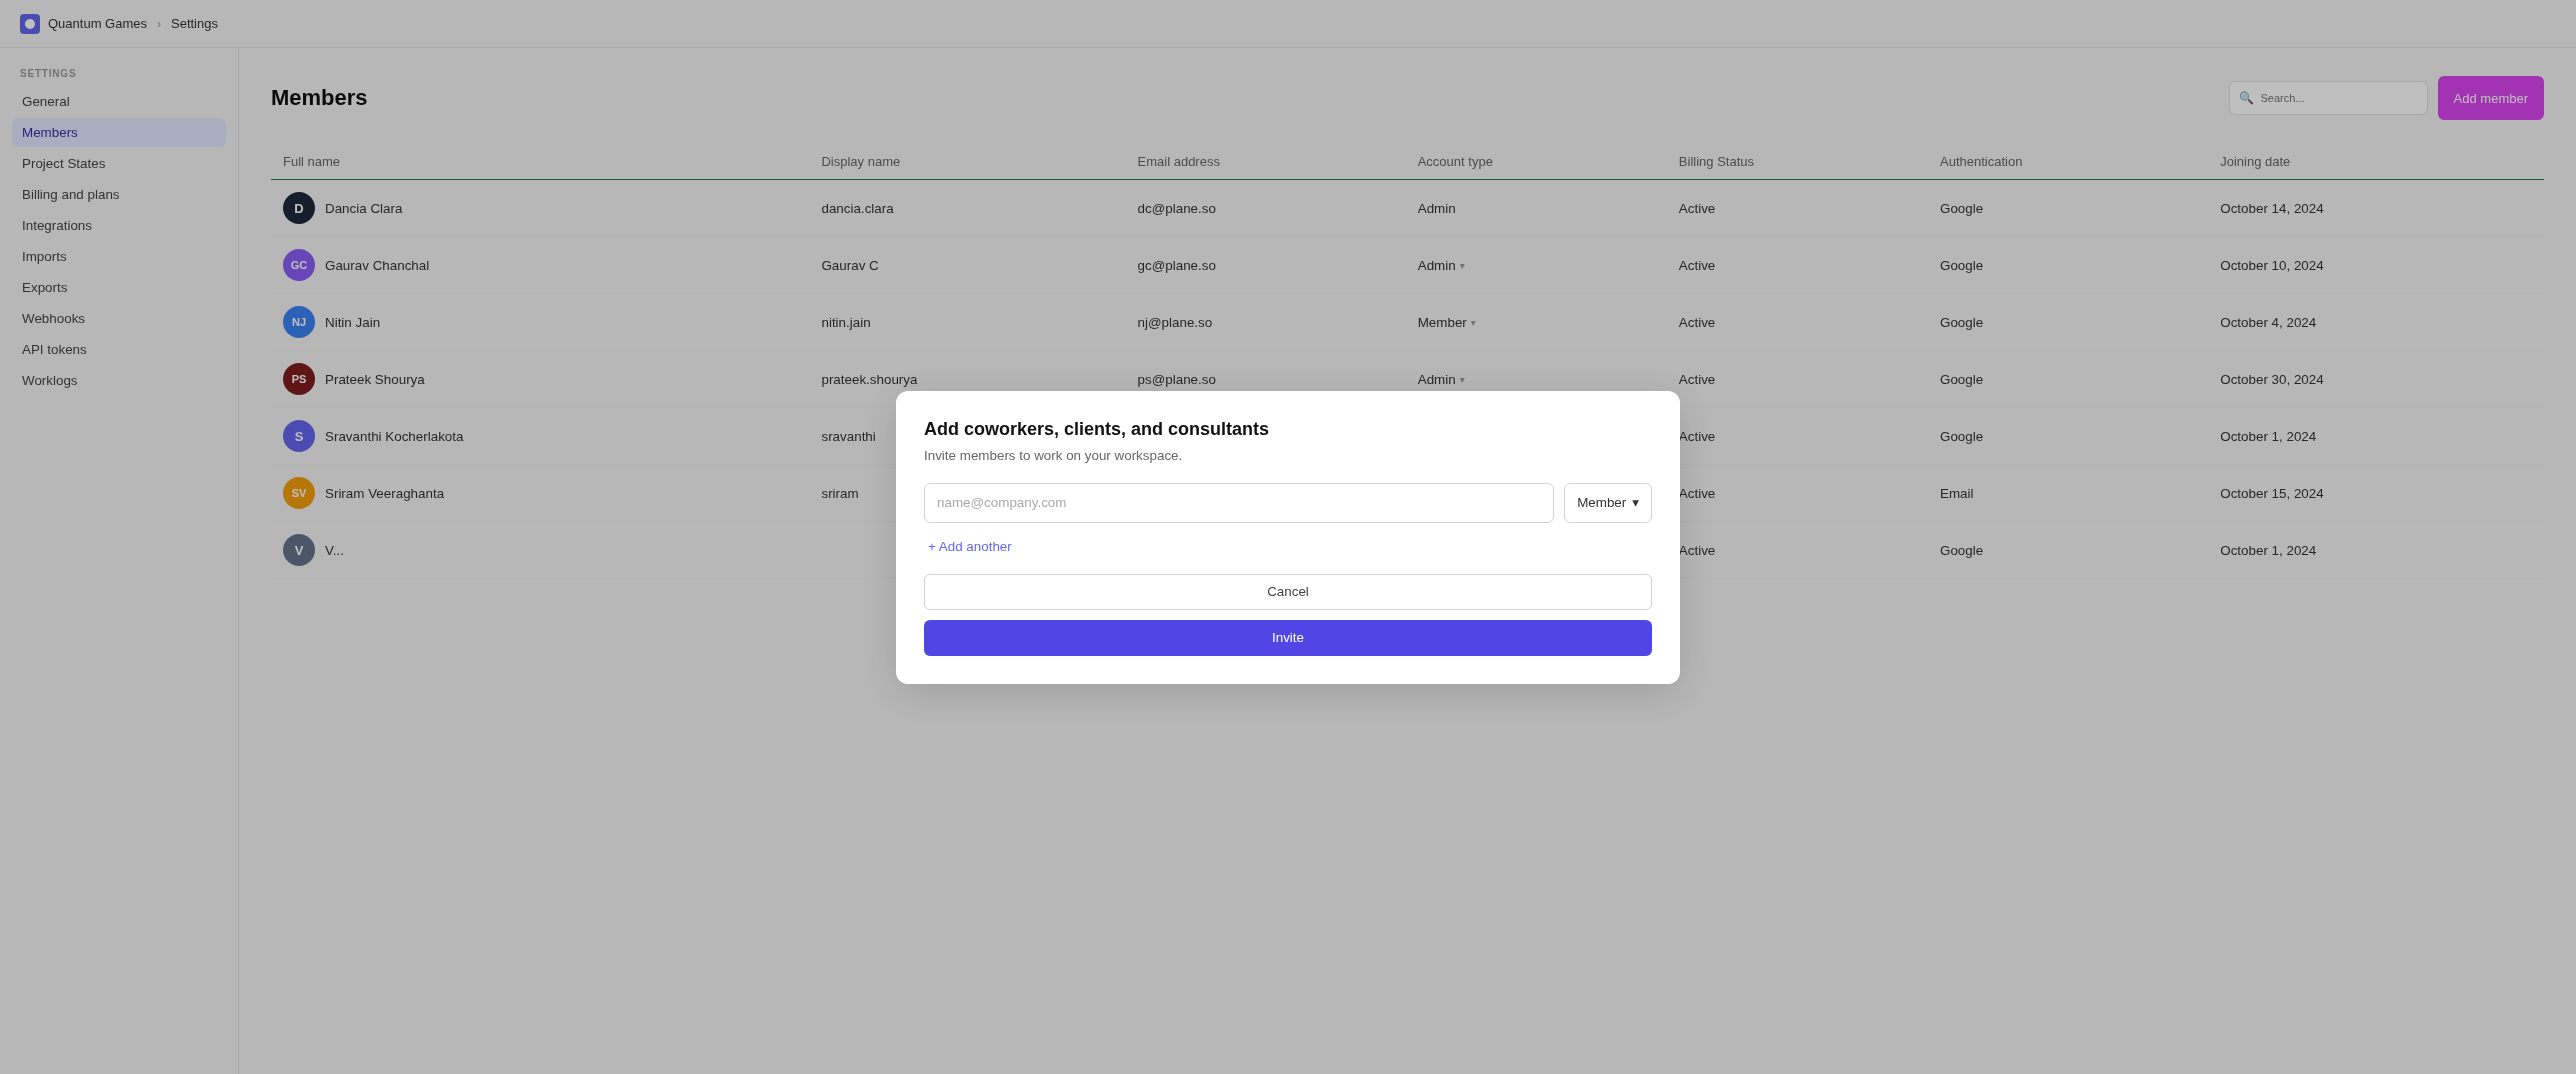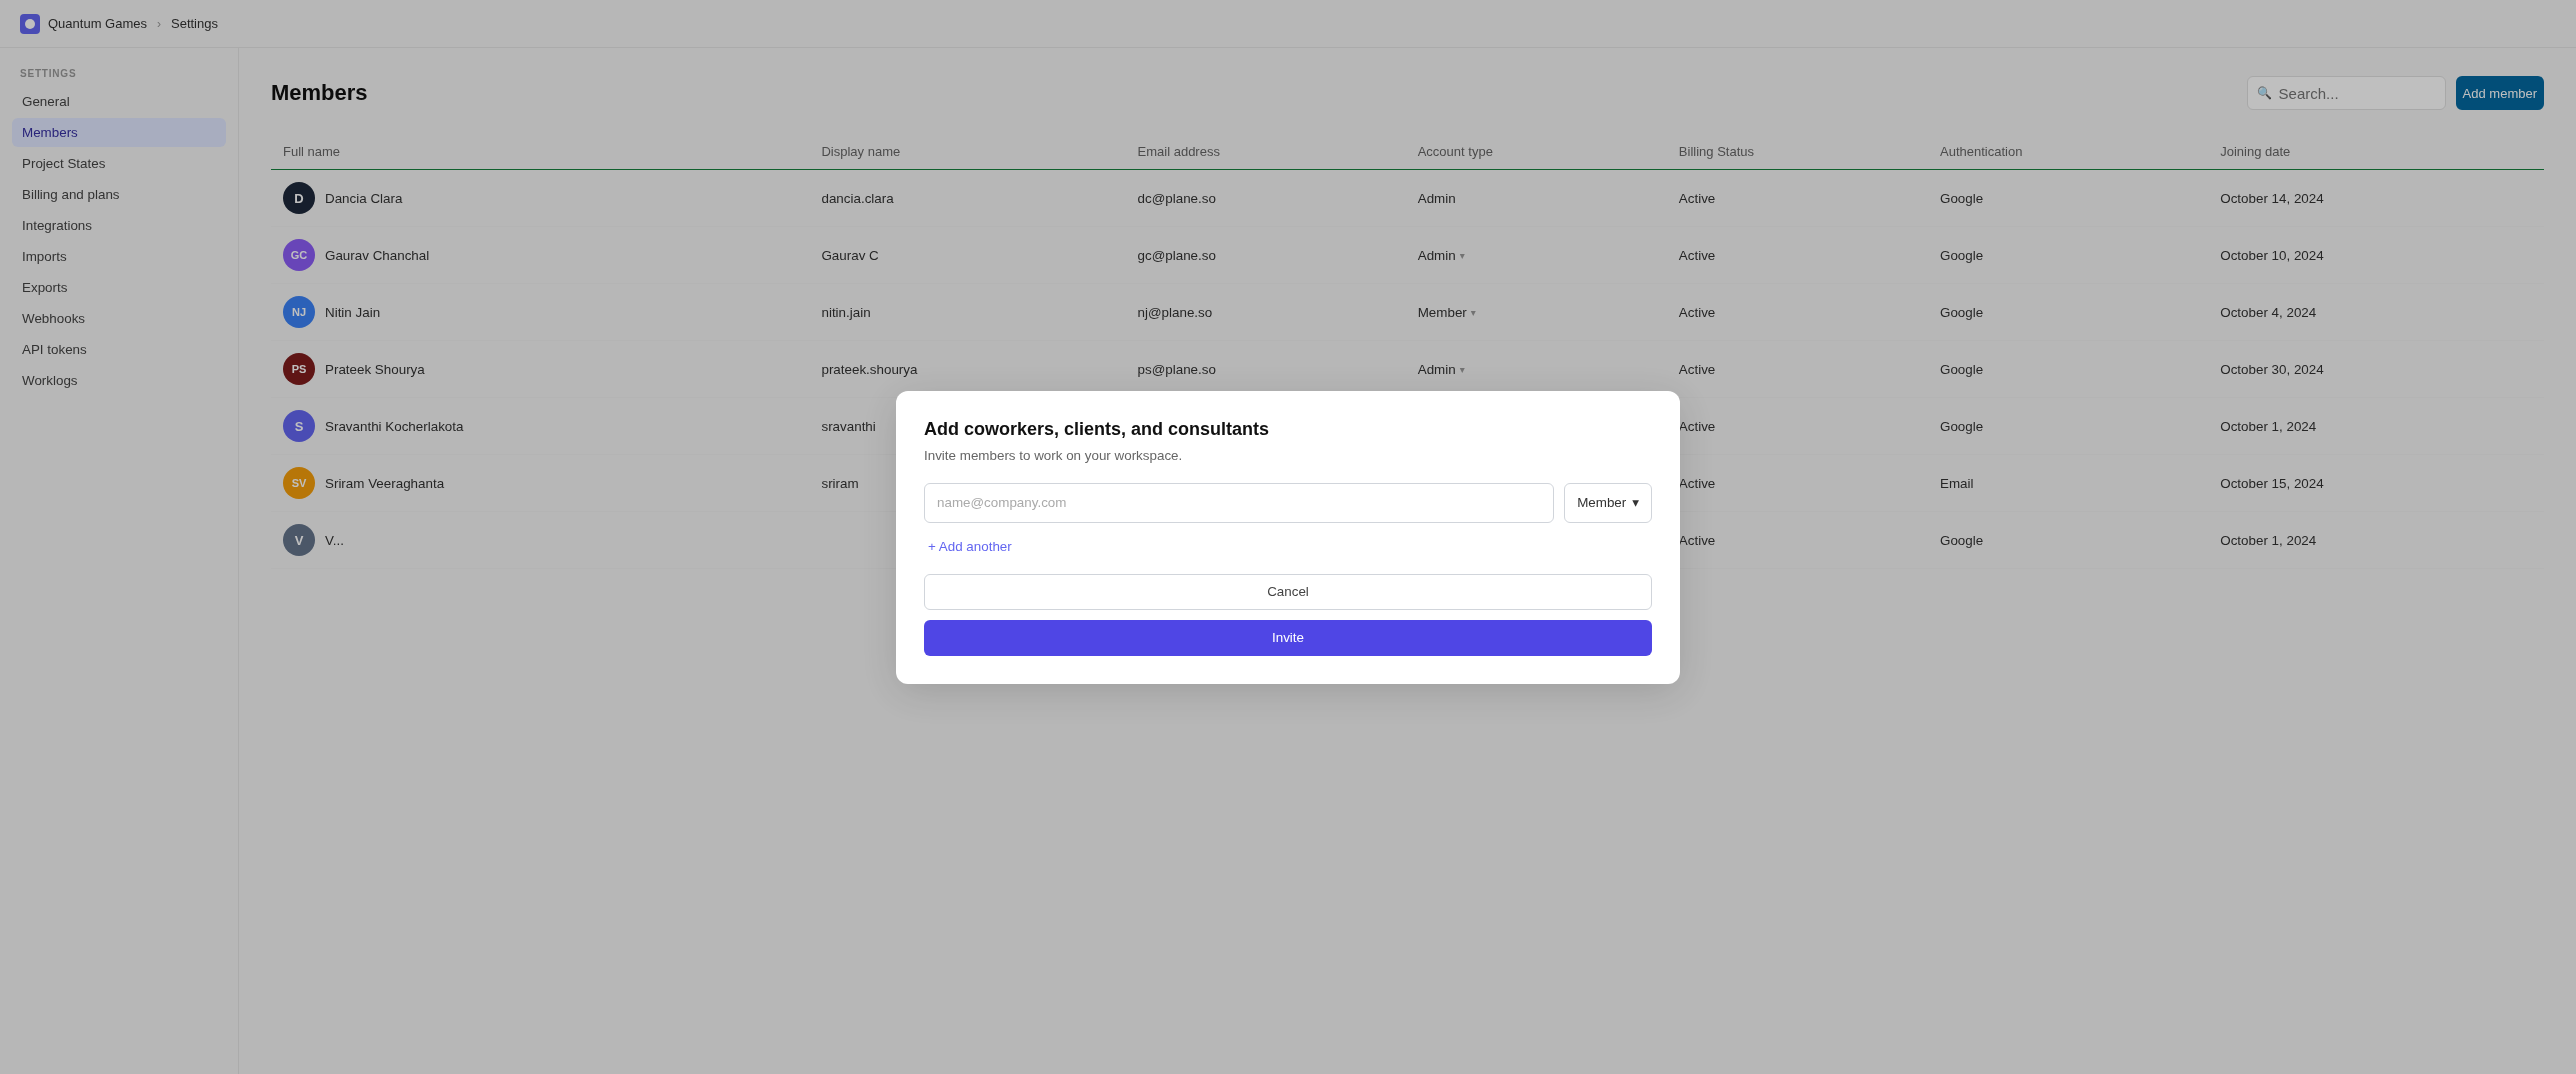--- a/index.html
+++ b/index.html
@@ -31,7 +31,7 @@
     .header-actions { display: flex; align-items: center; gap: 10px; }
 
     .search-box { display: flex; align-items: center; background: white; border: 1px solid #e0e0e0; border-radius: 6px; padding: 0 10px; gap: 6px; height: 34px; width: 199px; }
-    .search-box input { border: none; outline: none; font-size: 15px; color: #0f172a; width: 100%; background: transparent; }
+    .search-box input { border: none; outline: none; font-size: 11px; color: #0f172a; width: 100%; background: transparent; }
     .search-icon-svg { color: #aaa; font-size: 12px; }
 
     .add-member-btn { background: #0369a1; color: white; border: none; border-radius: 6px; padding: 0 7px; height: 34px; font-size: 13px; font-weight: 500; cursor: pointer; }

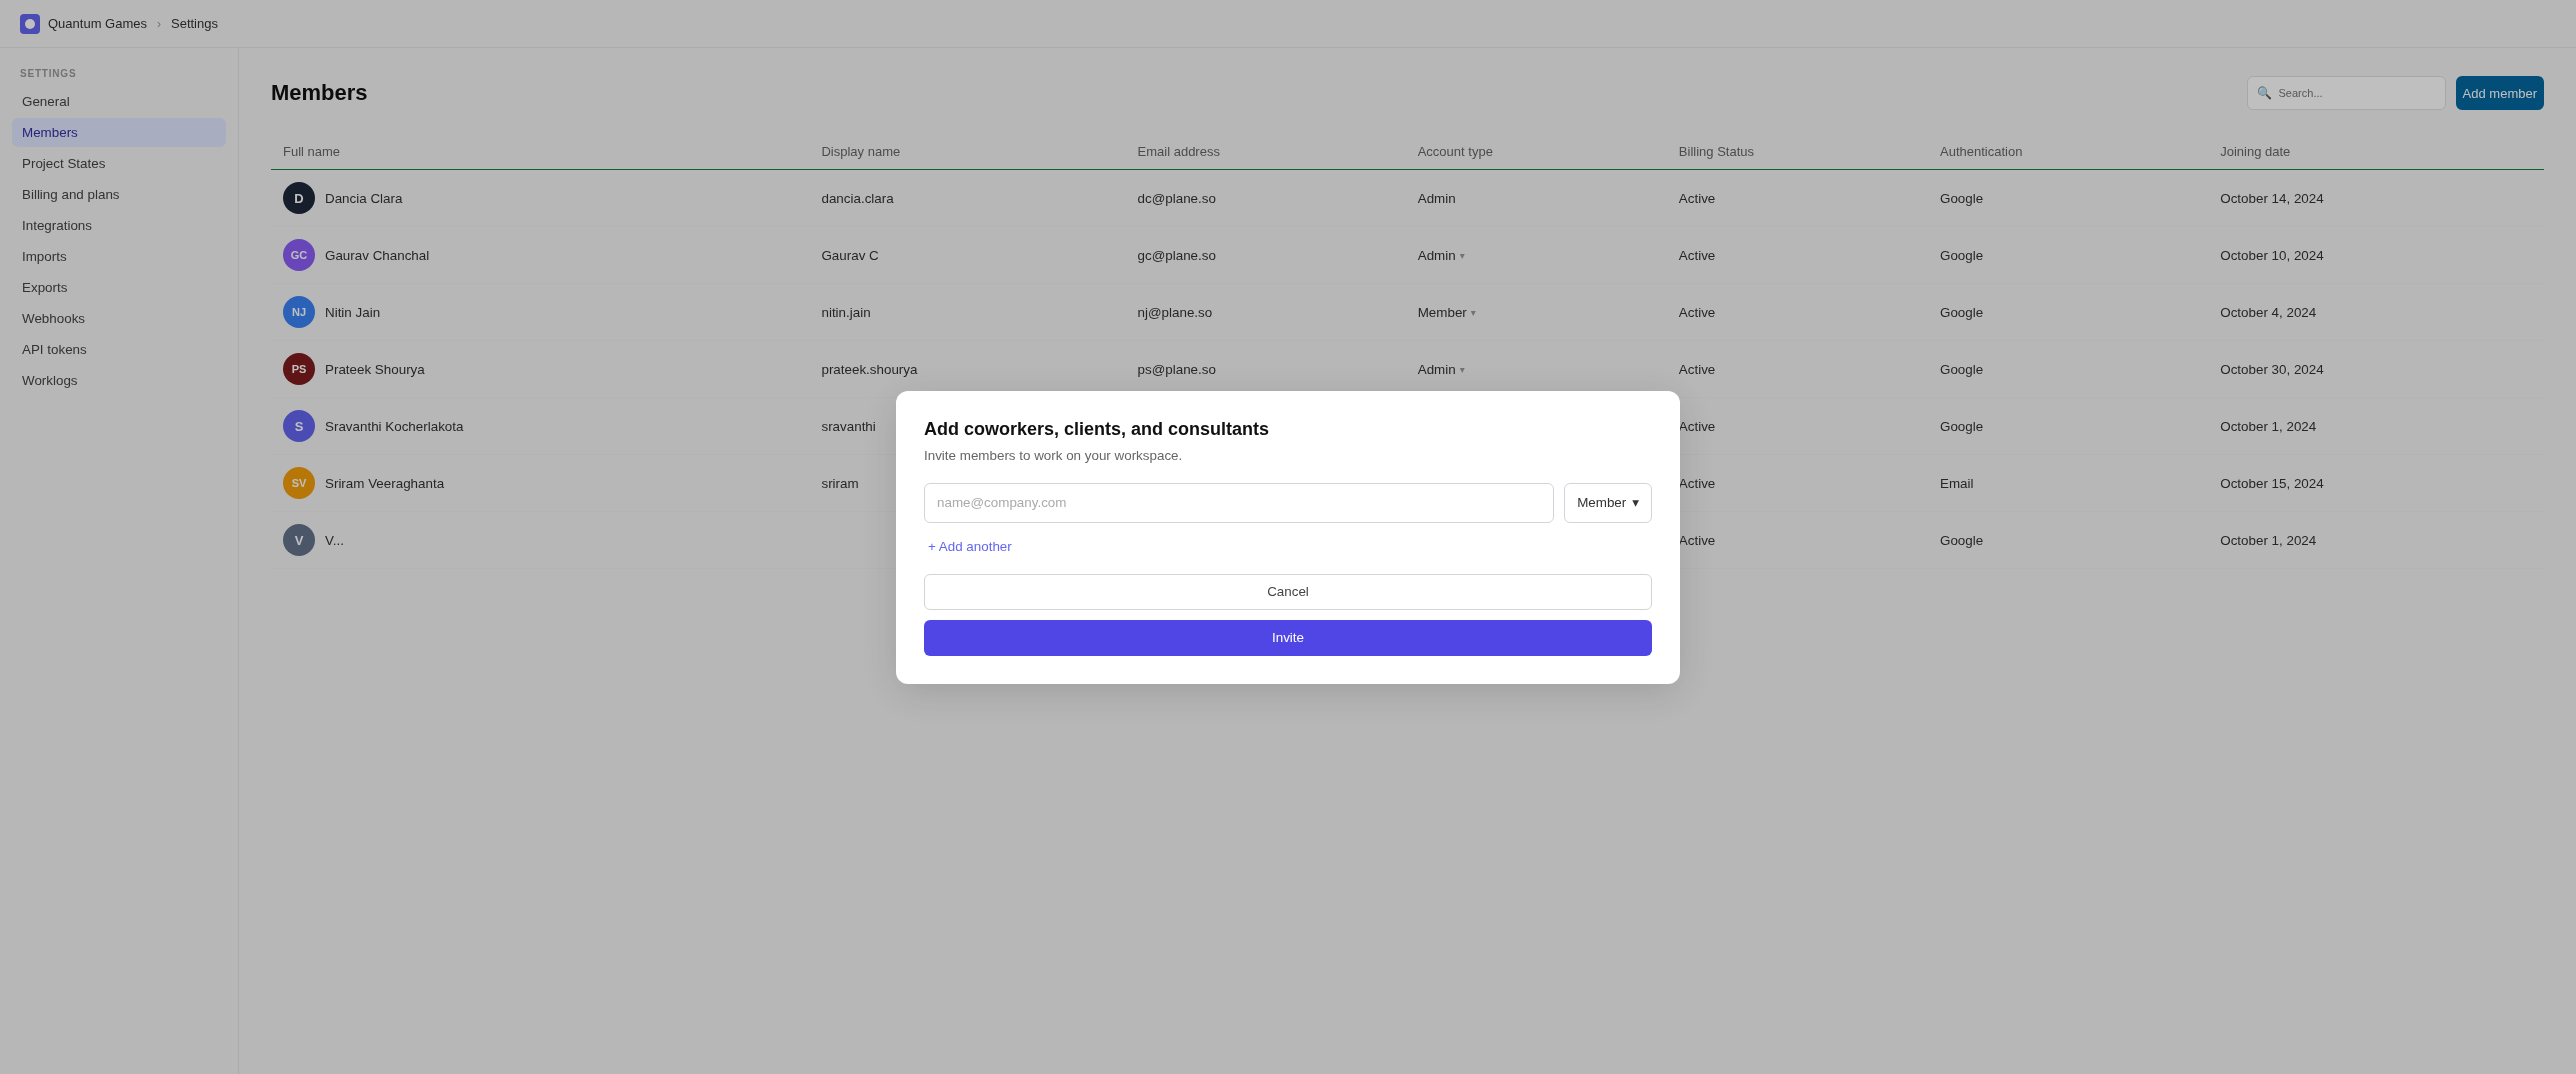--- a/index.html
+++ b/index.html
@@ -34,7 +34,7 @@
     .search-box input { border: none; outline: none; font-size: 11px; color: #0f172a; width: 100%; background: transparent; }
     .search-icon-svg { color: #aaa; font-size: 12px; }
 
-    .add-member-btn { background: #0369a1; color: white; border: none; border-radius: 6px; padding: 0 7px; height: 34px; font-size: 13px; font-weight: 500; cursor: pointer; }
+    .add-member-btn { background: #d946ef; color: white; border: none; border-radius: 6px; padding: 0 16px; height: 44px; font-size: 13px; font-weight: 500; cursor: pointer; }
 
     
     .members-table { width: 100%; border-collapse: collapse; }

